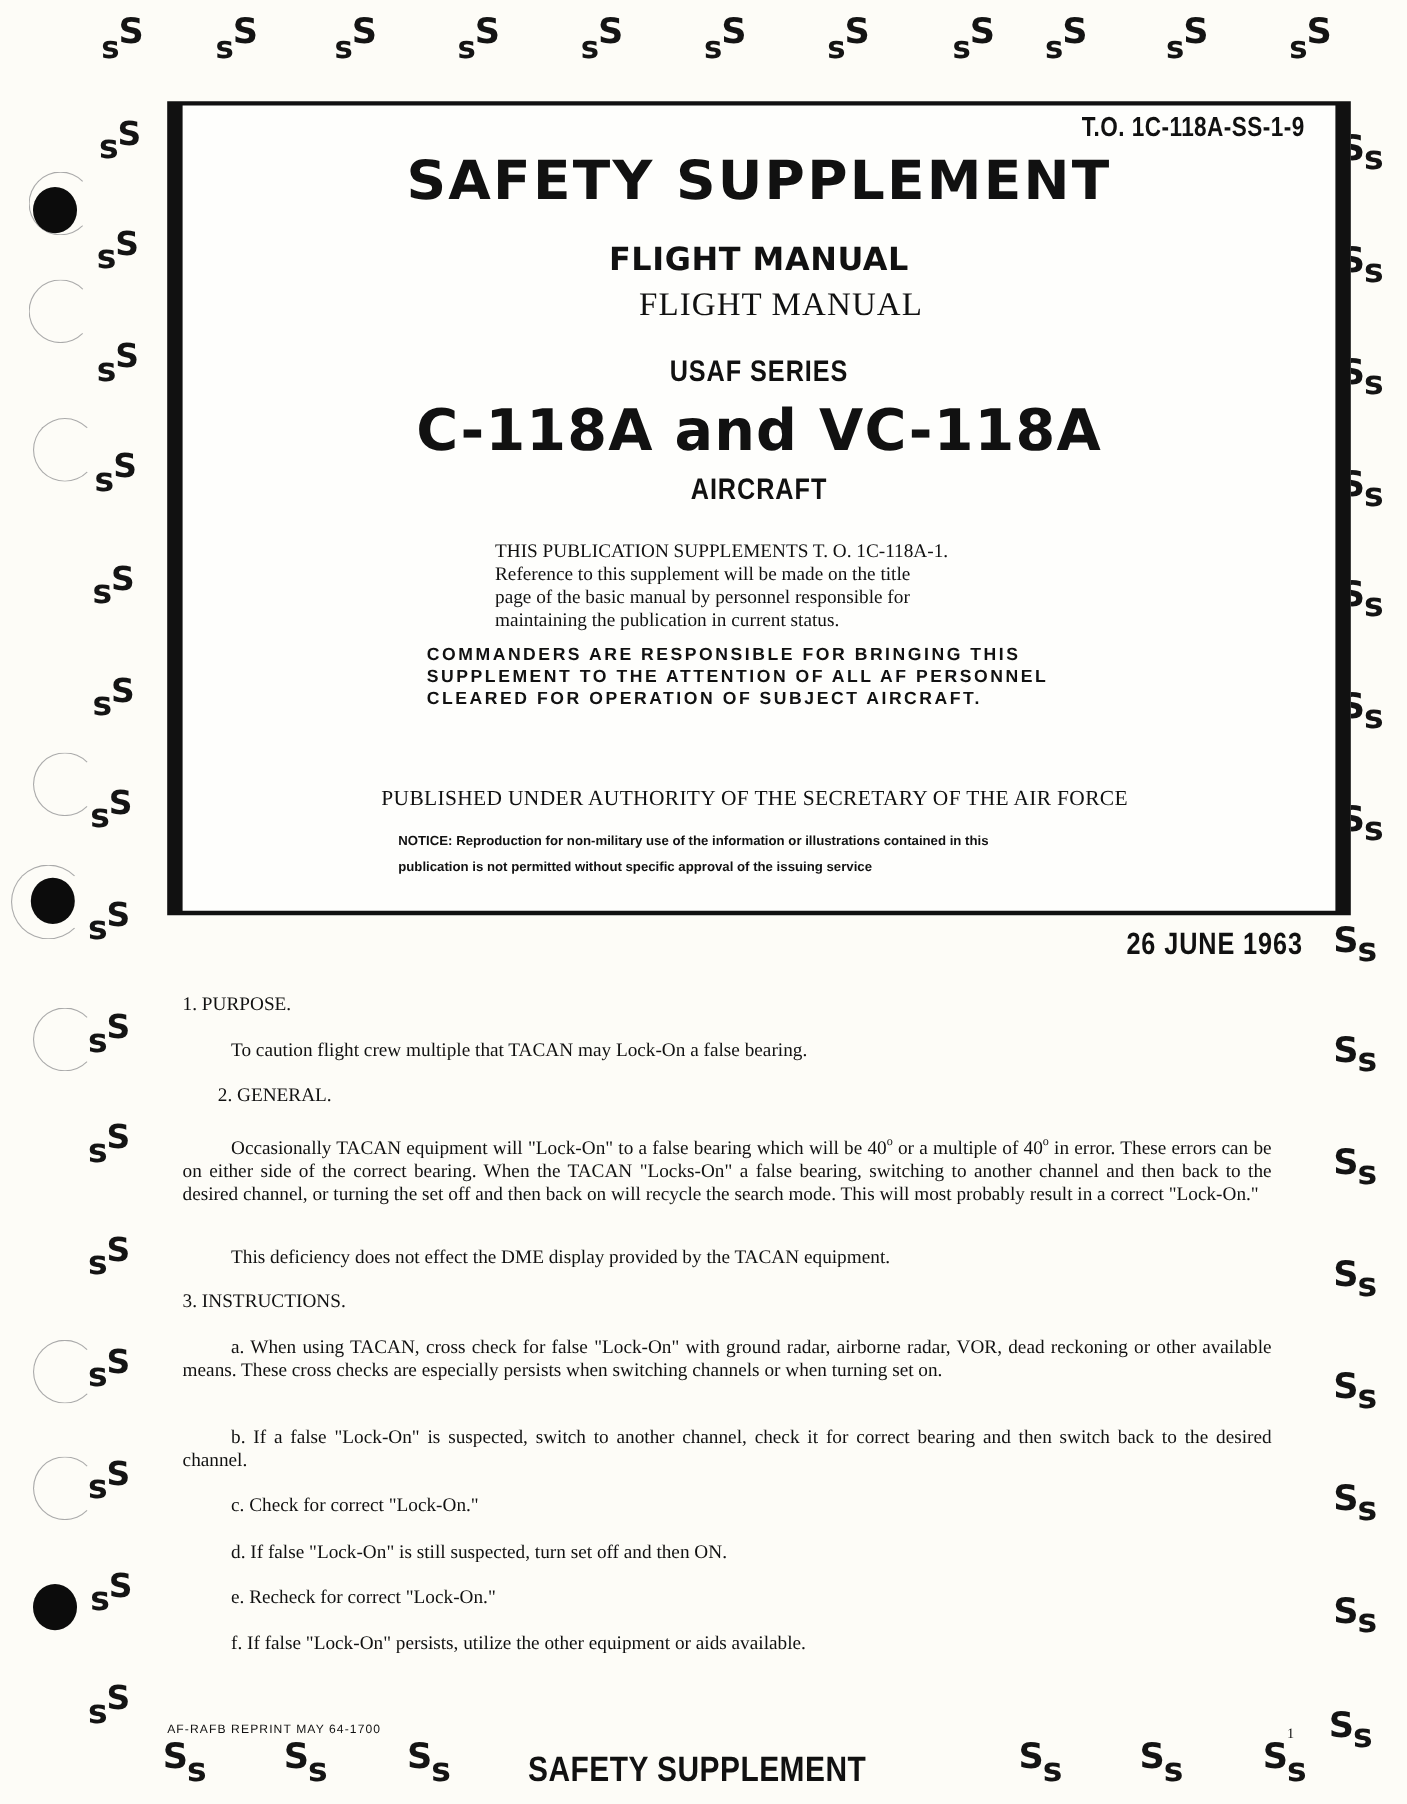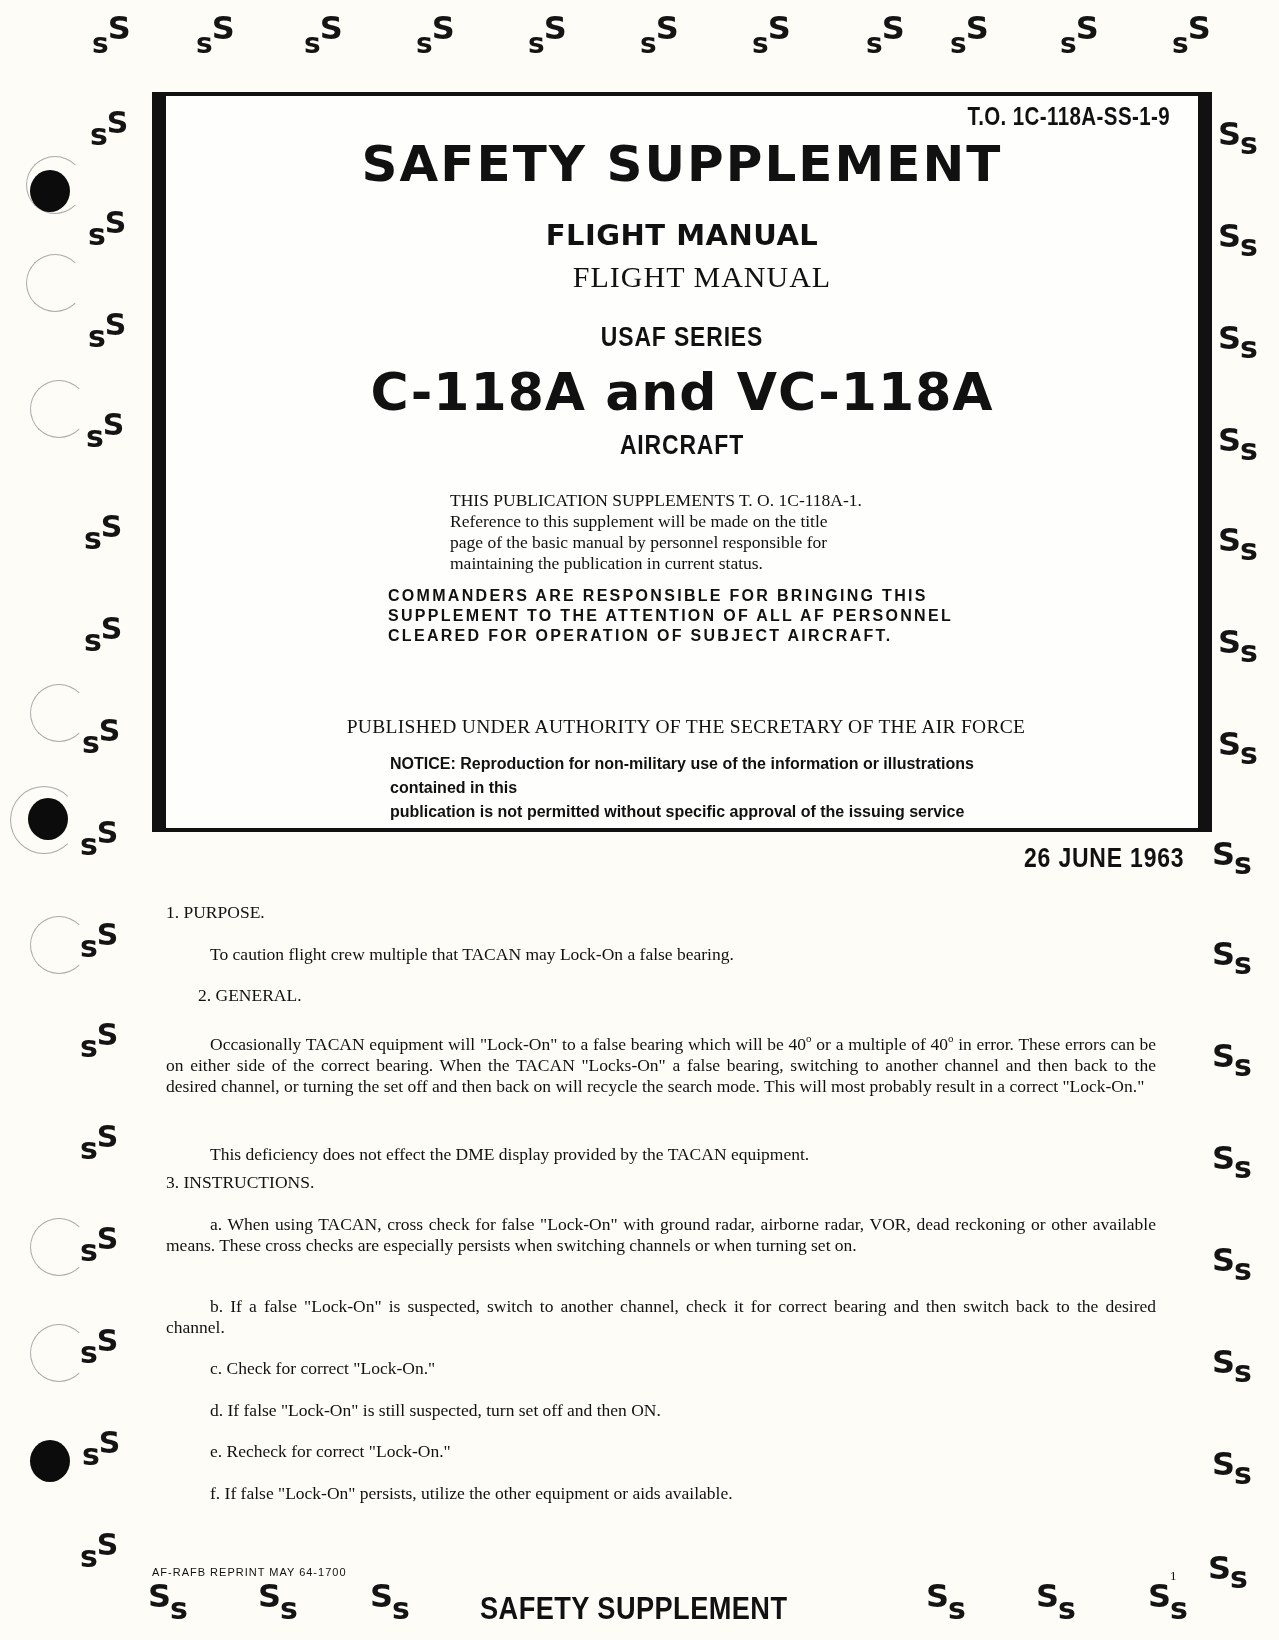--- a/index.html
+++ b/index.html
@@ -40,6 +40,7 @@
     border-left: 14px solid #111; border-right: 14px solid #111;
     border-top: 4px solid #111; border-bottom: 4px solid #111;
     background: #fefefc;
+    padding-left: 16px;
   }
   .to-number {
     position: absolute; right: 28px; top: 6px;

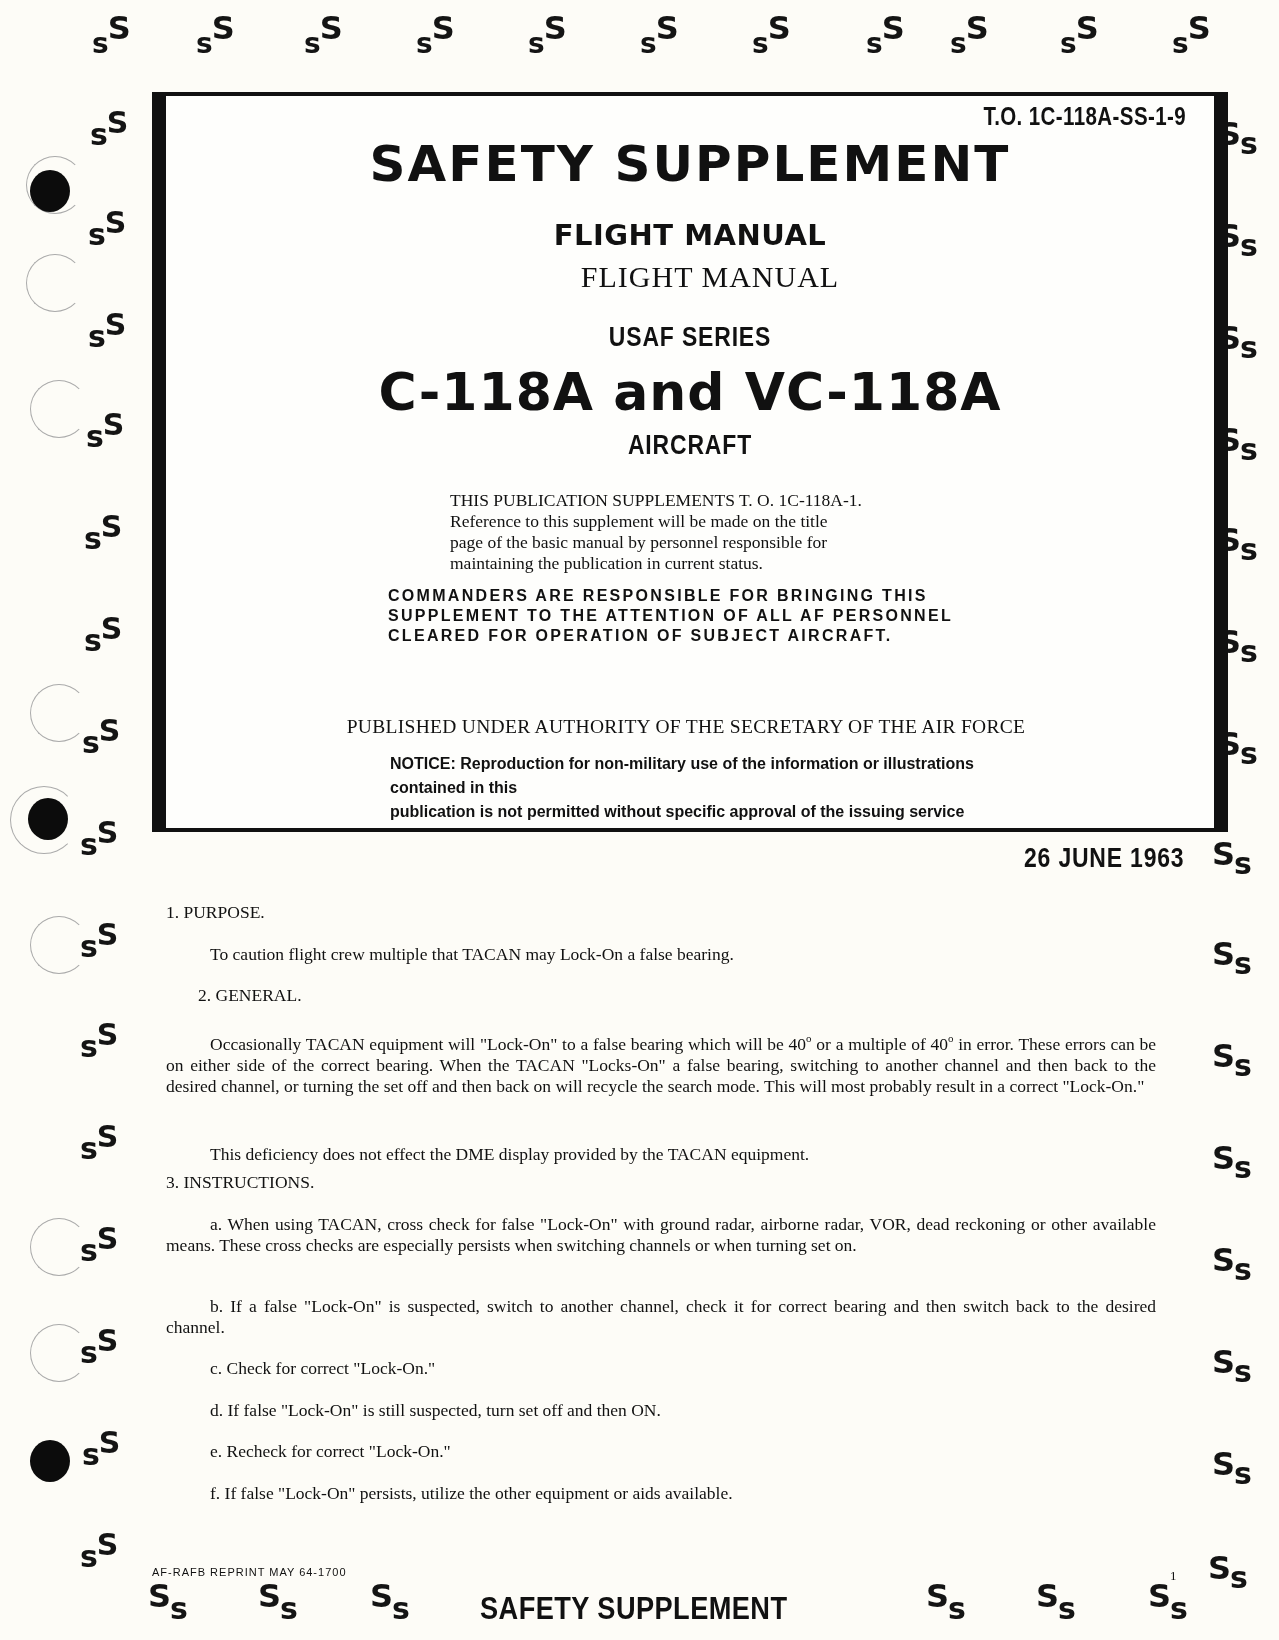--- a/index.html
+++ b/index.html
@@ -73,8 +73,8 @@
     font-family: "Liberation Serif", serif; font-size: 19.5px; letter-spacing: 0.3px;
   }
   .notice {
-    position: absolute; left: 224px; top: 656px; width: 620px;
-    font-family: "Liberation Sans", sans-serif; font-weight: bold; font-size: 16px; line-height: 24px;
+    position: absolute; left: 196px; top: 656px; width: 620px;
+    font-family: "Liberation Sans", sans-serif; font-weight: bold; font-size: 12px; line-height: 24px;
   }
   .date {
     position: absolute; left: 1024px; top: 842px;

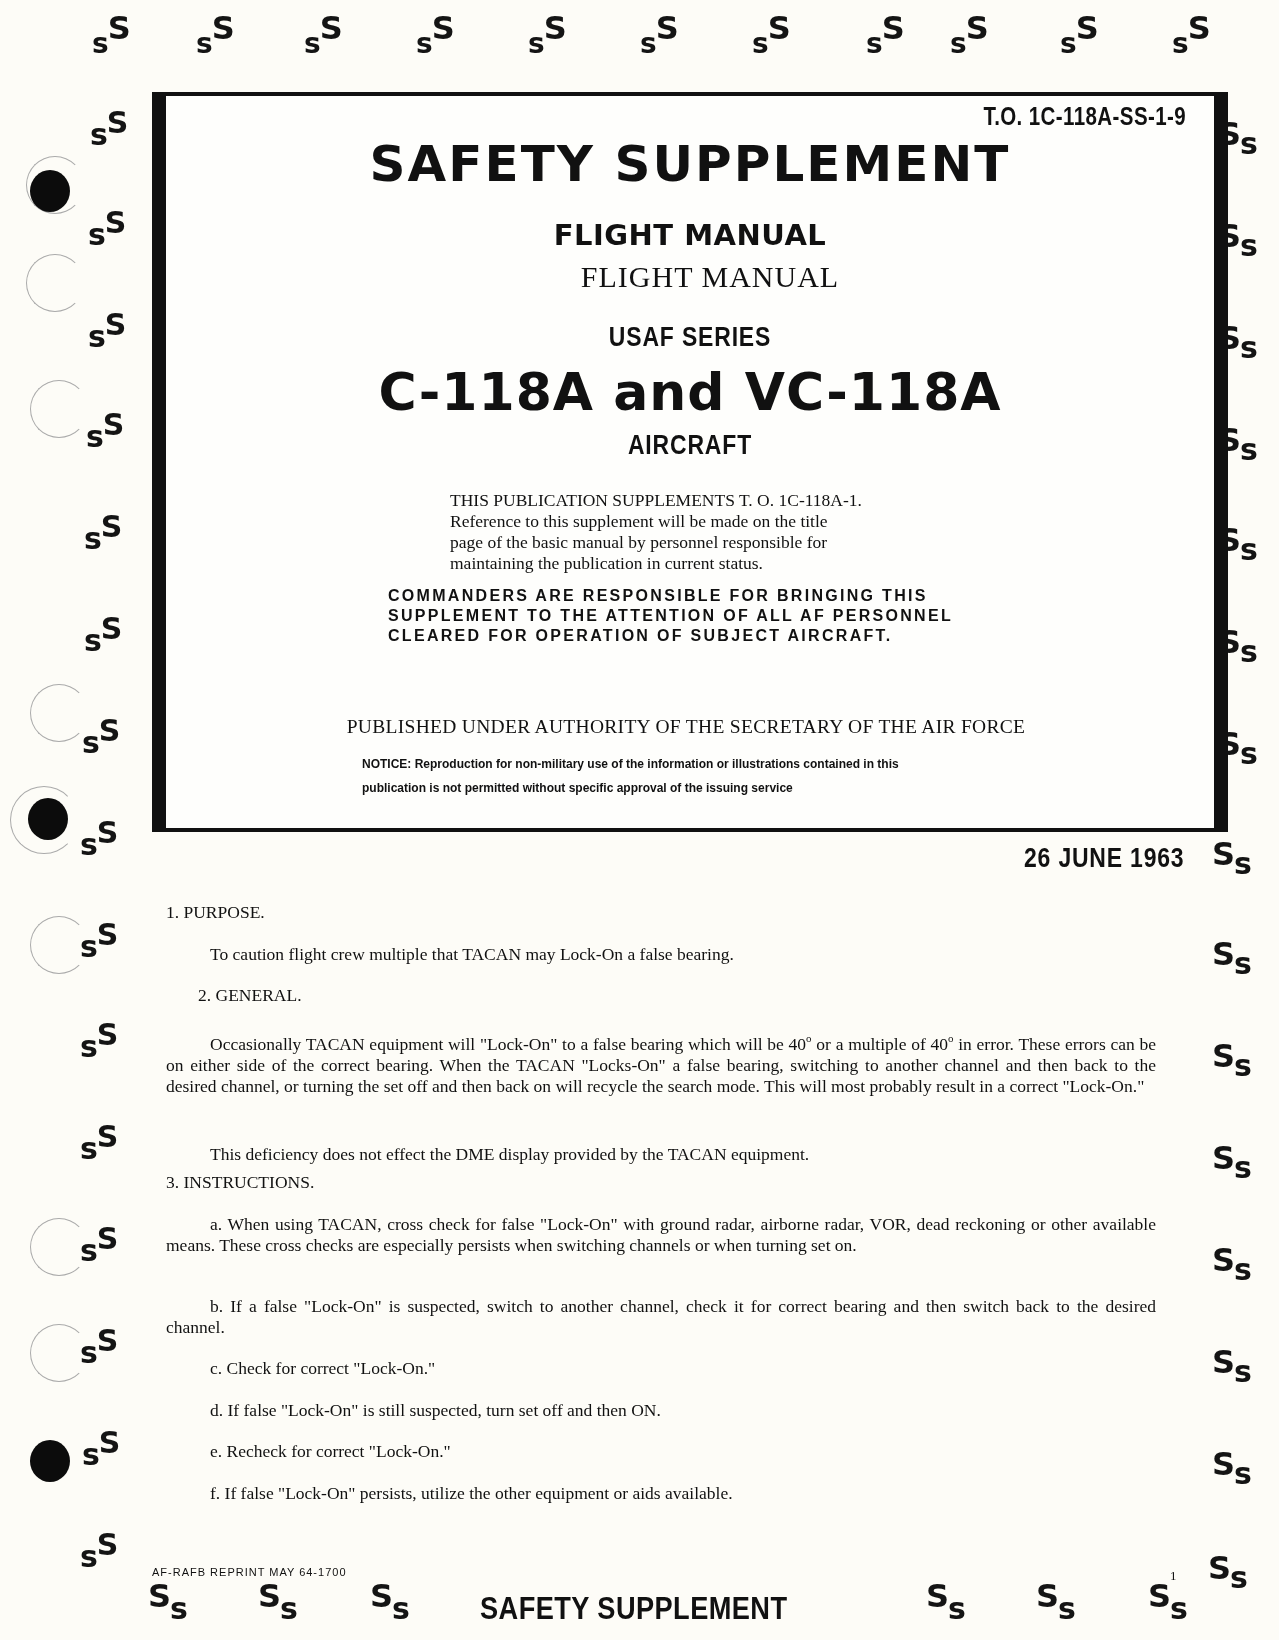--- a/index.html
+++ b/index.html
@@ -207,7 +207,7 @@
 <div class="body-text indent" style="top:1028px;text-align:justify;">
   <span>Occasionally TACAN equipment will "Lock-On" to a false bearing which will be 40</span><sup class="deg">o</sup><span> or a multiple of 40</span><sup class="deg">o</sup><span> in error.  These errors can be on either side of the correct bearing.  When the TACAN "Locks-On" a false bearing, switching to another channel and then back to the desired channel, or turning the set off and then back on will recycle the search mode.  This will most probably result in a correct "Lock-On."</span>
 </div>
-<div class="body-text indent" style="top:1132px;margin-top:12px;">This deficiency does not effect the DME display provided by the TACAN equipment.</div>
+<div class="body-text indent" style="top:1132px;">This deficiency does not effect the DME display provided by the TACAN equipment.</div>
 
 <div class="body-text" style="top:1172px;">3.    INSTRUCTIONS.</div>
 <div class="body-text indent" style="top:1214px;text-align:justify;">a.  When using TACAN, cross check for false "Lock-On" with ground radar, airborne radar, VOR, dead reckoning or other available means.  These cross checks are especially persists when switching channels or when turning set on.</div>

